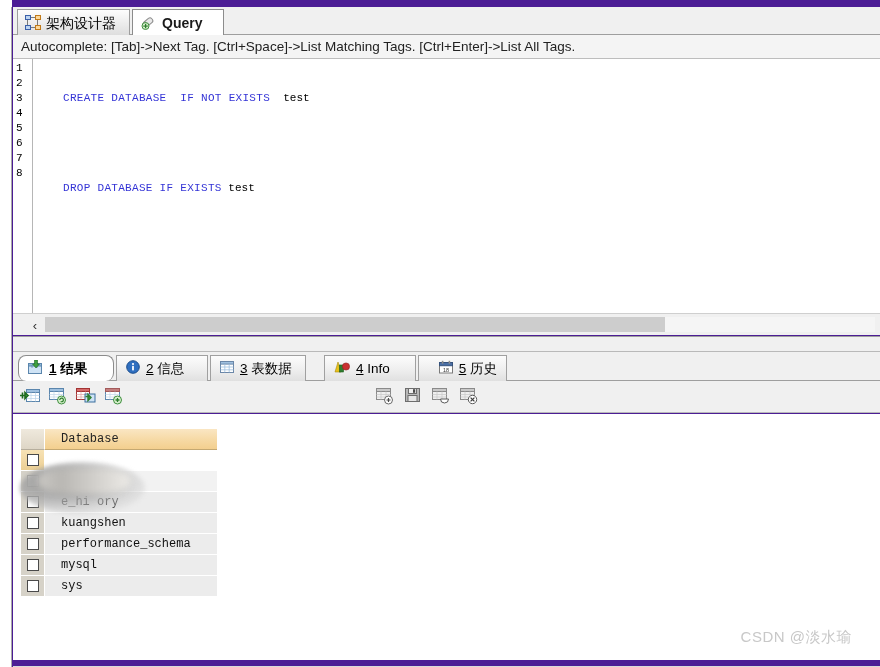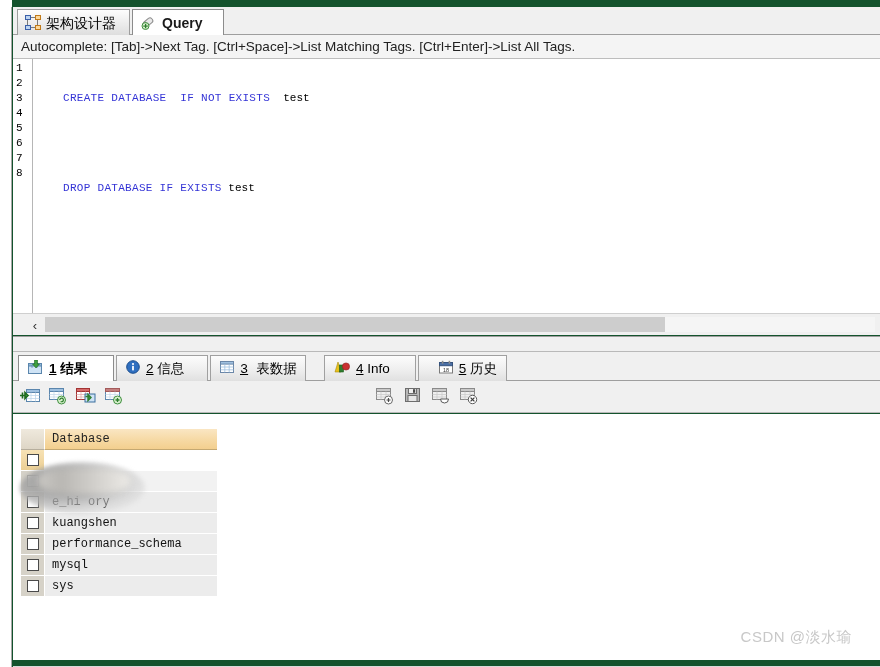--- a/index.html
+++ b/index.html
@@ -22,7 +22,7 @@
     position: absolute;
     left: 0; top: 0;
     width: 880px; height: 667px;
-    background: #14532d;
+    background: #4c1d95;
   }
 
   

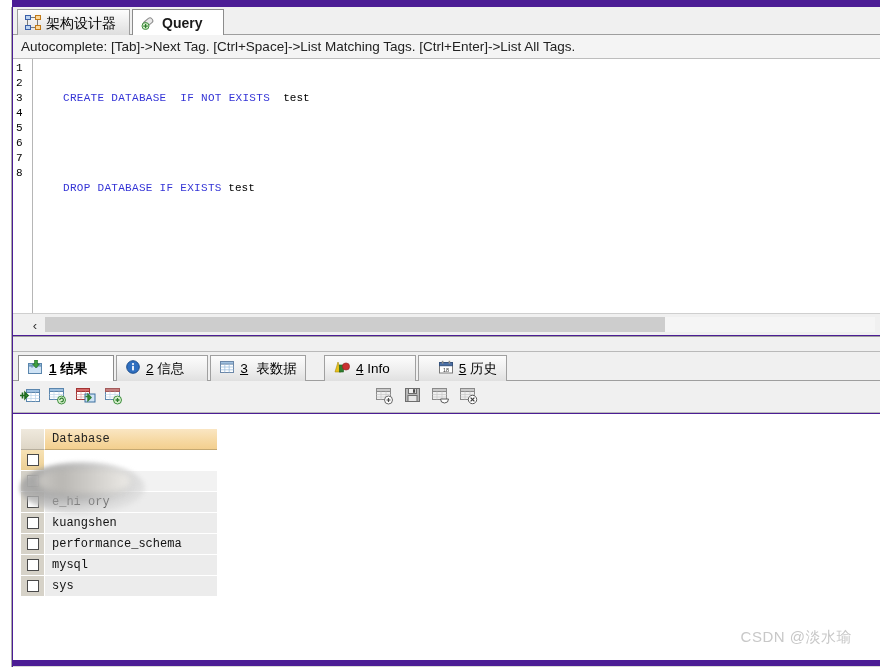--- a/index.html
+++ b/index.html
@@ -431,7 +431,7 @@
 
   <div class="restabs">
 
-    <div class="rtab active" style="left:5px;width:96px;">
+    <div class="rtab active" style="left:5px;width:96px;border-radius:8px;">
       <span>
         <svg width="15" height="14" viewBox="0 0 15 14">
           <rect x="0.5" y="3.5" width="13" height="10" fill="#cfe3f5" stroke="#5b86ad"></rect>

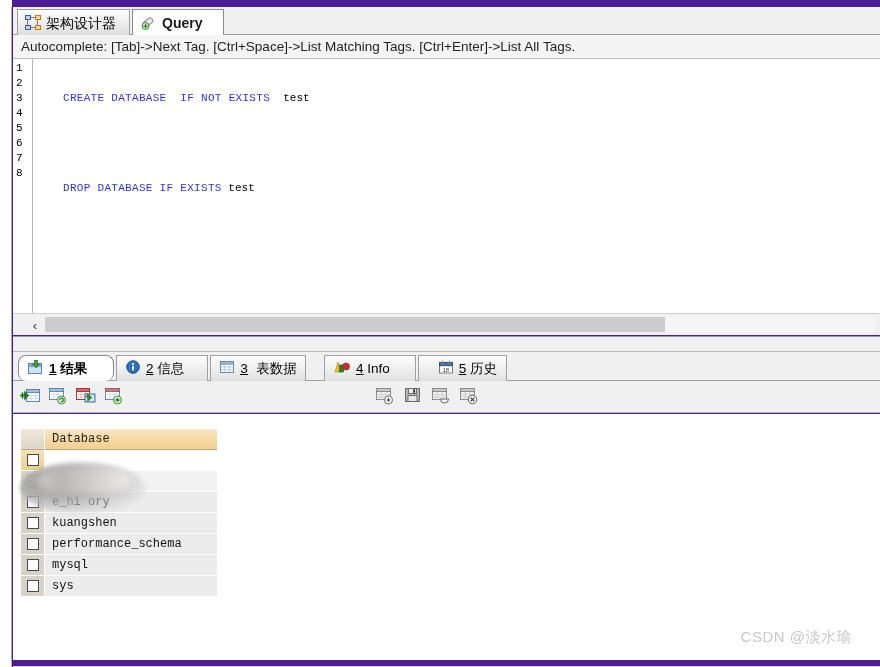--- a/index.html
+++ b/index.html
@@ -454,7 +454,7 @@
       <span><u>2</u> <span>信息</span></span>
     </div>
 
-    <div class="rtab" style="left:197px;width:96px;font-family:Liberation Mono, monospace;">
+    <div class="rtab" style="left:197px;width:96px;">
       <span>
         <svg width="14" height="14" viewBox="0 0 14 14">
           <rect x="0.5" y="1.5" width="13" height="11" fill="#ffffff" stroke="#6b87a8"></rect>

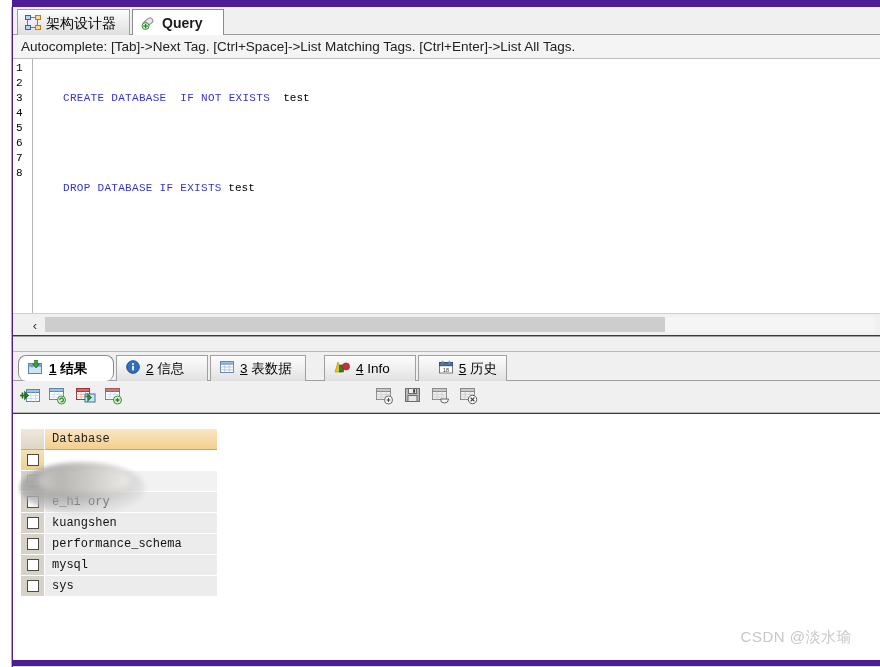--- a/index.html
+++ b/index.html
@@ -276,7 +276,7 @@
     border-bottom: 1px solid #ffffff;
     box-sizing: border-box;
     display: flex; align-items: center;
-    padding-left: 7px;
+    padding-left: 16px;
     font-family: "Liberation Mono", monospace;
     font-size: 12px;
     color: #111;

